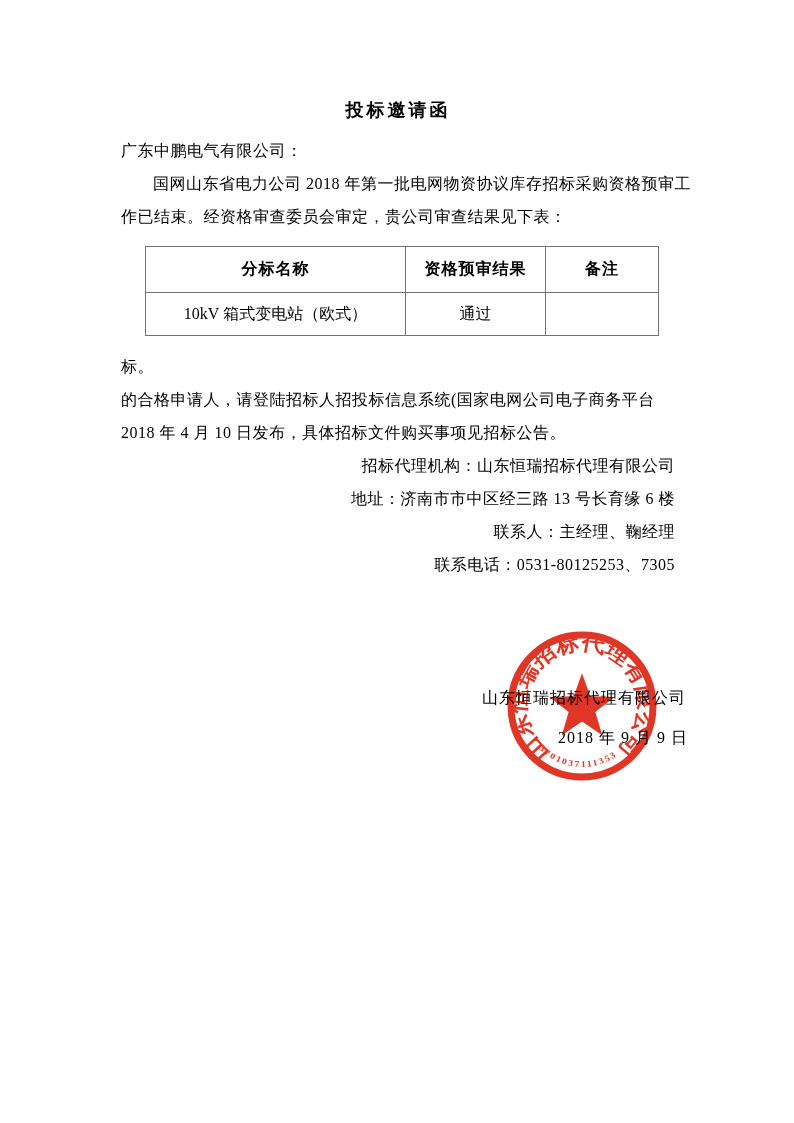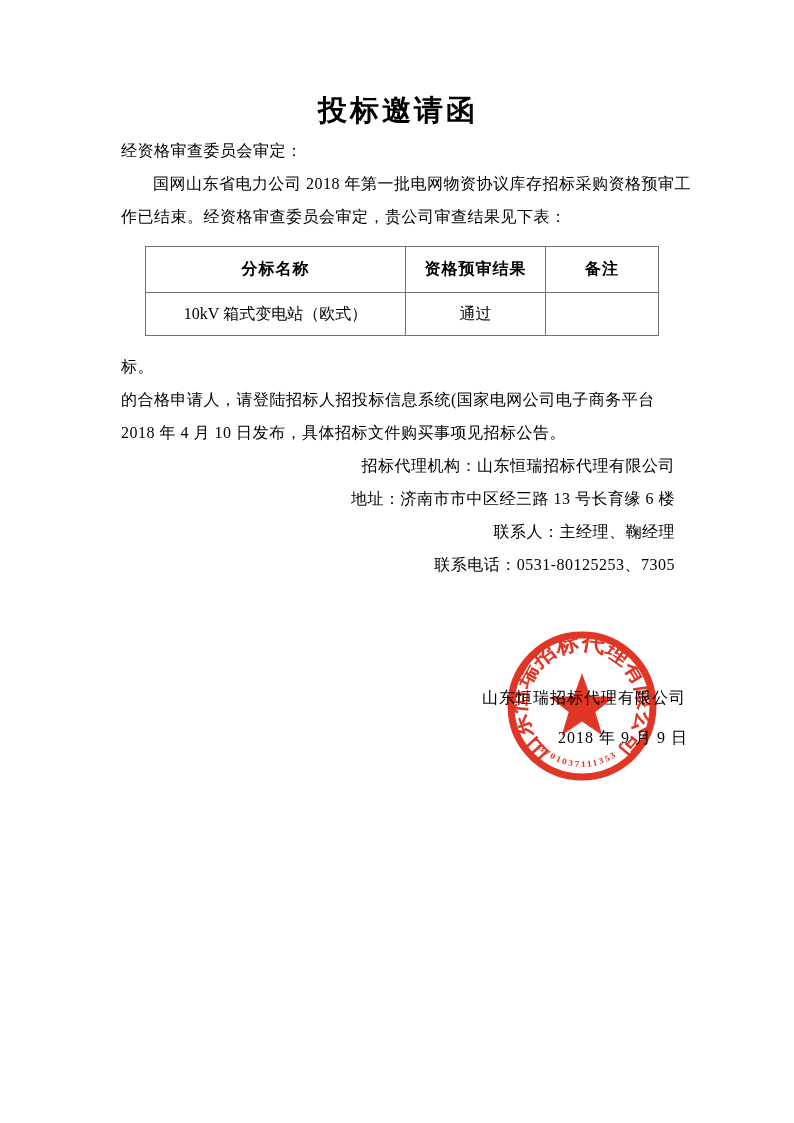--- a/index.html
+++ b/index.html
@@ -17,7 +17,7 @@
   }
   .title {
     margin: 0 0 8px 0;
-    font-size: 29px;
+    font-size: 18px;
     line-height: 32px;
     font-weight: bold;
     text-align: center;

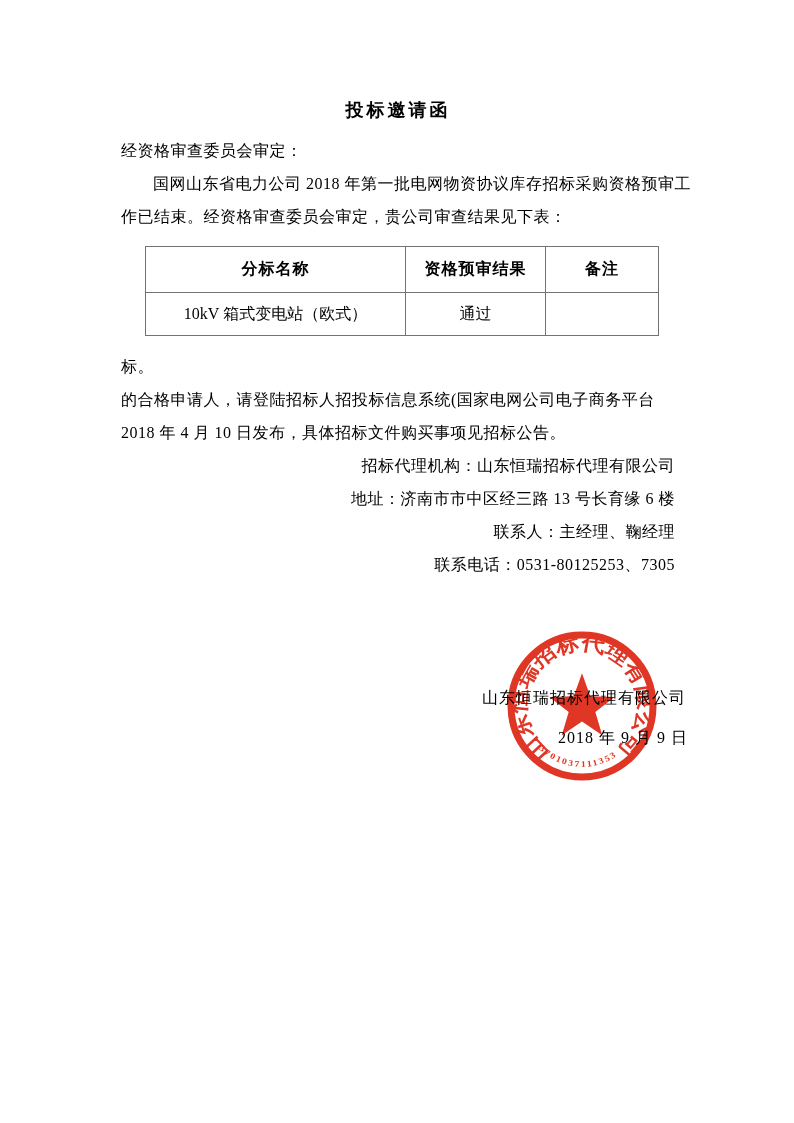--- a/index.html
+++ b/index.html
@@ -86,7 +86,7 @@
 
   <h1 class="title">投标邀请函</h1>
 
-  <div class="line">经资格审查委员会审定：</div>
+  <div class="line">广东中鹏电气有限公司：</div>
 
   <div class="line indent">国网山东省电力公司 2018 年第一批电网物资协议库存招标采购资格预审工</div>
   <div class="line">作已结束。经资格审查委员会审定，贵公司审查结果见下表：</div>

